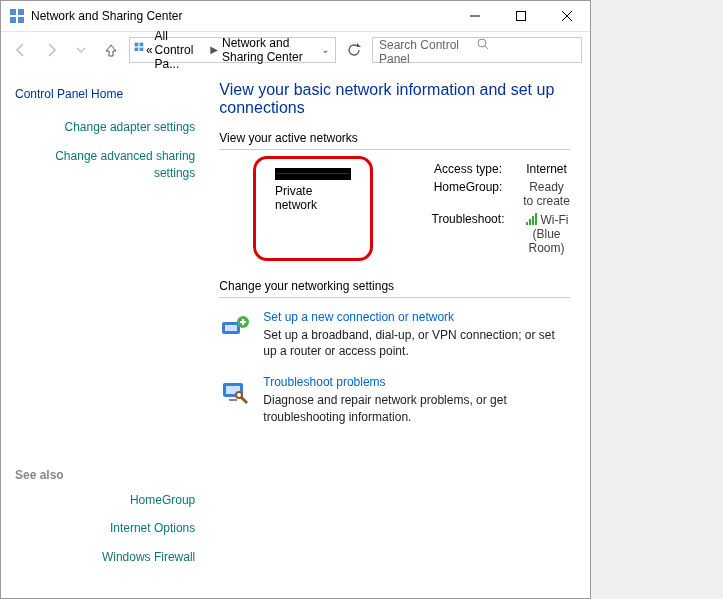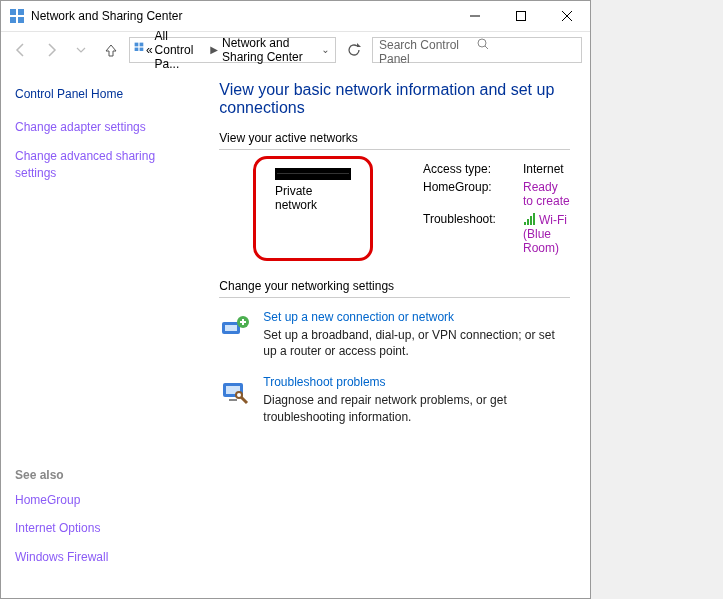--- a/index.html
+++ b/index.html
@@ -23,7 +23,7 @@
   .body { flex:1; display: flex; overflow:hidden; }
   .sidebar { width: 210px; padding: 20px 14px; display:flex; flex-direction: column; font-size: 12px; }
   .sidebar .home { color: #003399; margin-bottom: 18px; }
-  .sidebar .link { color: #8b5cf6; margin-bottom: 12px; cursor: pointer; line-height:1.4; }
+  .sidebar .link { color: #0f766e; margin-bottom: 12px; cursor: pointer; line-height:1.4;text-align:right; }
   .sidebar .spacer { flex:1; }
   .sidebar .seealso-header { color:#888; margin-bottom:10px;font-weight:bold; }
   .main { flex:1; padding: 14px 20px 16px 10px; font-size: 12px; }

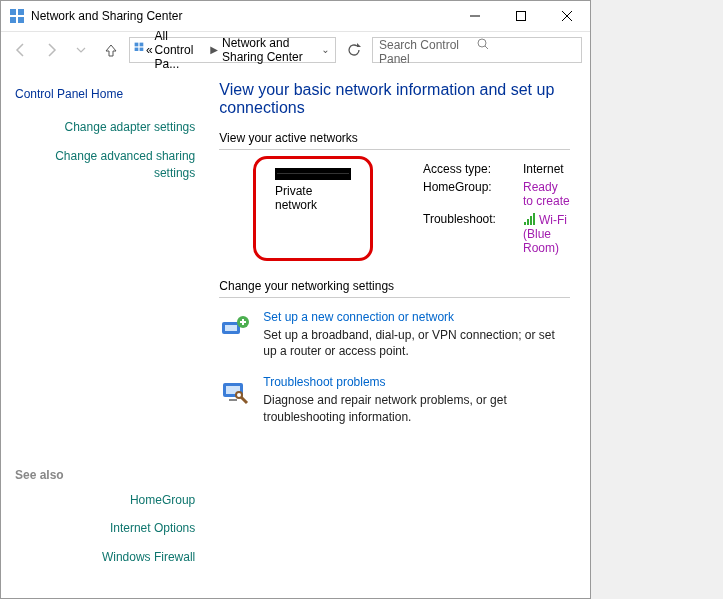--- a/index.html
+++ b/index.html
@@ -36,7 +36,7 @@
   .redact { background:#000; width:76px; height:12px; display:inline-block; position:relative; }
   .redact::after{ content:''; position:absolute; left:2px; right:2px; top:5px; border-top:1px solid #333;}
   .nettype { margin-top:1px; }
-  .kv { display:grid; grid-template-columns: 90px auto; row-gap:4px; column-gap:10px; }
+  .kv { display:grid; grid-template-columns: 90px auto; row-gap:4px; column-gap:10px;text-align:center; }
   .kv .linkv { color:#a21caf; cursor:pointer; }
   .wifi-icon { width:14px; height:14px; vertical-align:-2px; margin-right:2px; }
   .task { display:flex; gap:12px; margin-bottom:16px; }

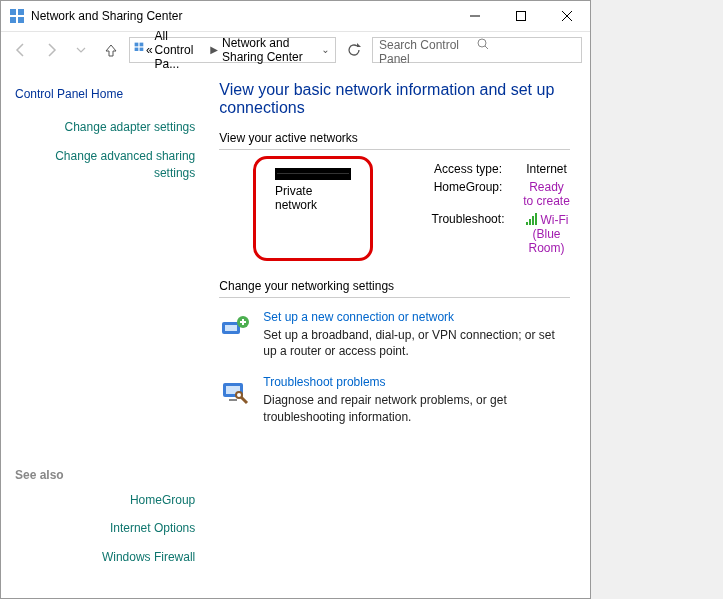--- a/index.html
+++ b/index.html
@@ -37,7 +37,7 @@
   .redact::after{ content:''; position:absolute; left:2px; right:2px; top:5px; border-top:1px solid #333;}
   .nettype { margin-top:1px; }
   .kv { display:grid; grid-template-columns: 90px auto; row-gap:4px; column-gap:10px;text-align:center; }
-  .kv .linkv { color:#a21caf; cursor:pointer; }
+  .kv .linkv { color:#404040; cursor:pointer; }
   .wifi-icon { width:14px; height:14px; vertical-align:-2px; margin-right:2px; }
   .task { display:flex; gap:12px; margin-bottom:16px; }
   .task-icon { width:32px; height:32px; flex-shrink:0; margin-top:2px; }

